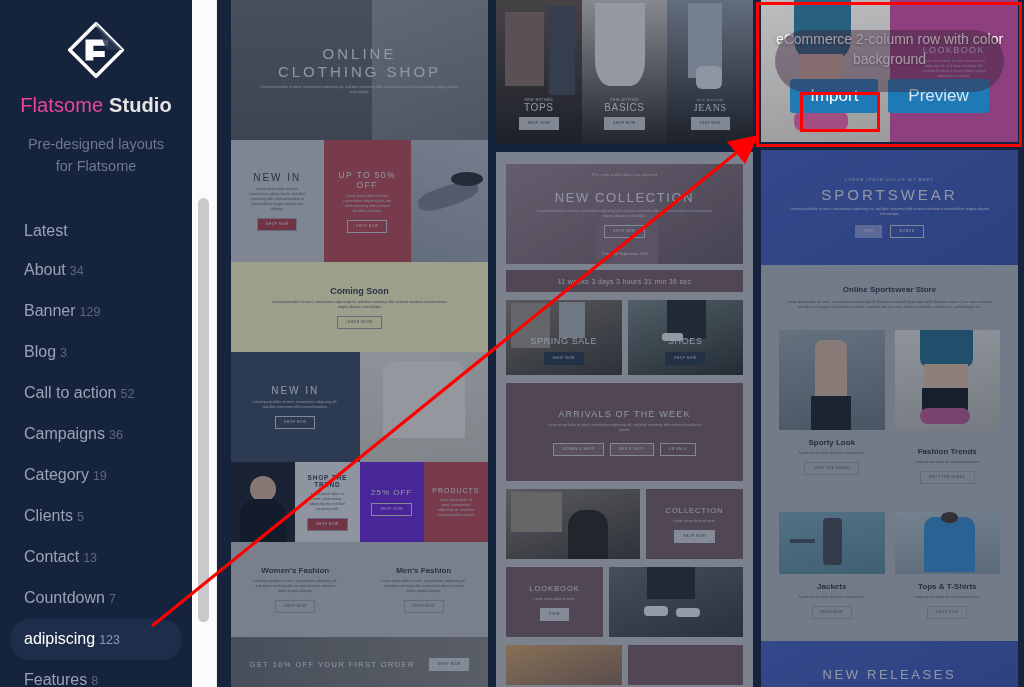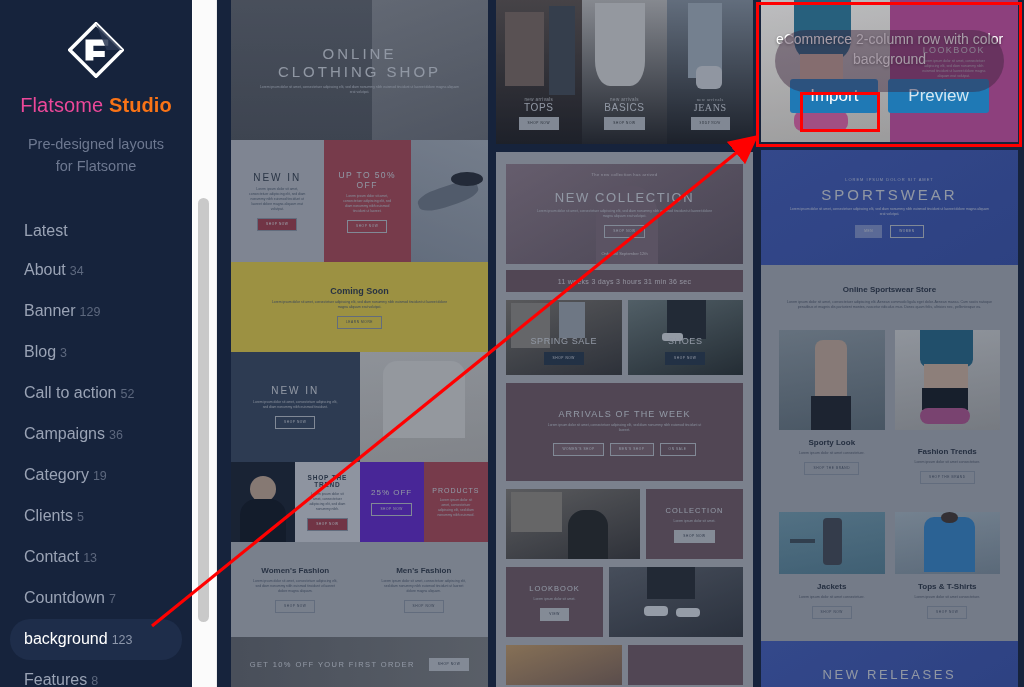--- a/index.html
+++ b/index.html
@@ -24,7 +24,7 @@
     font-size: 20px; color: #ffffff; letter-spacing: .1px;
   }
   #brand .light { font-weight: 300; color: #ec4899; }
-  #brand .bold  { font-weight: 700; color: #f97316; }
+  #brand .bold  { font-weight: 700; color: #e5e5e5; }
   #tagline {
     margin-top: 16px; text-align: center;
     font-size: 14.5px; line-height: 22px; color: #6d7890; font-weight: 300;

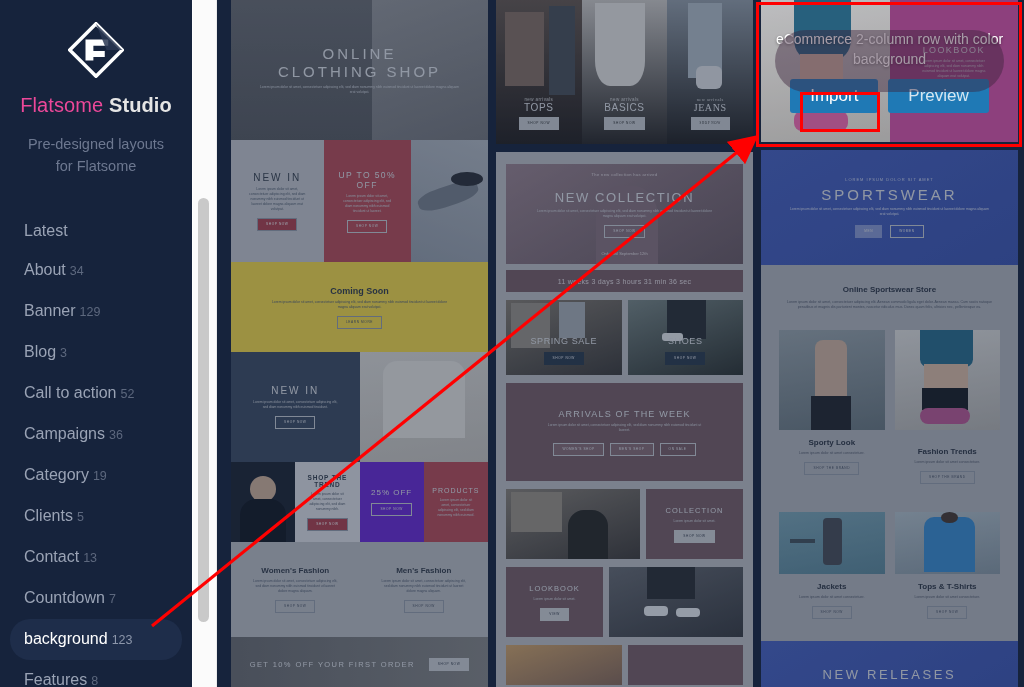--- a/index.html
+++ b/index.html
@@ -192,7 +192,7 @@
             </div>
           </div>
 
-          <div class="band dk" style="height:90px;background:#fde047;">
+          <div class="band dk" style="height:90px;background:#fef9c3;">
             <div class="ctr pad">
               <div style="font-size:9px;font-weight:700;color:#353d49;">Coming Soon</div>
               <div class="sub">Lorem ipsum dolor sit amet, consectetuer adipiscing elit, sed diam nonummy nibh euismod tincidunt ut laoreet dolore magna aliquam erat volutpat.</div>

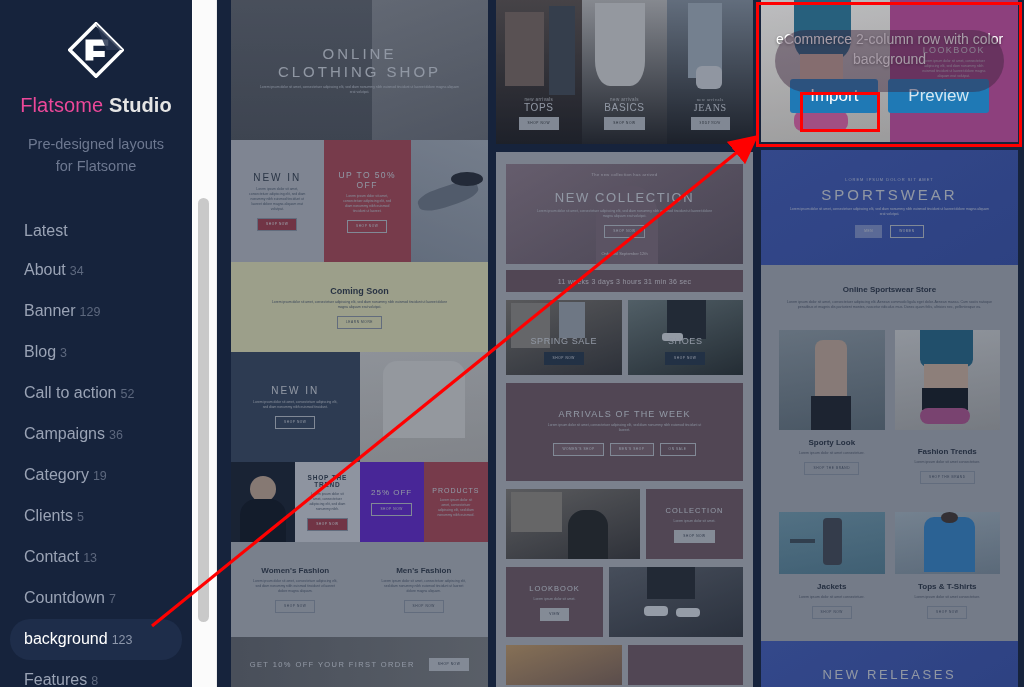--- a/index.html
+++ b/index.html
@@ -148,7 +148,7 @@
         <a class="nav-item"><span>Clients</span><span class="count">5</span></a>
         <a class="nav-item"><span>Contact</span><span class="count">13</span></a>
         <a class="nav-item"><span>Countdown</span><span class="count">7</span></a>
-        <a class="nav-item active"><span>background</span><span class="count">123</span></a>
+        <a class="nav-item active"><span>adipiscing</span><span class="count">123</span></a>
         <a class="nav-item"><span>Features</span><span class="count">8</span></a>
       </nav>
   </aside>

